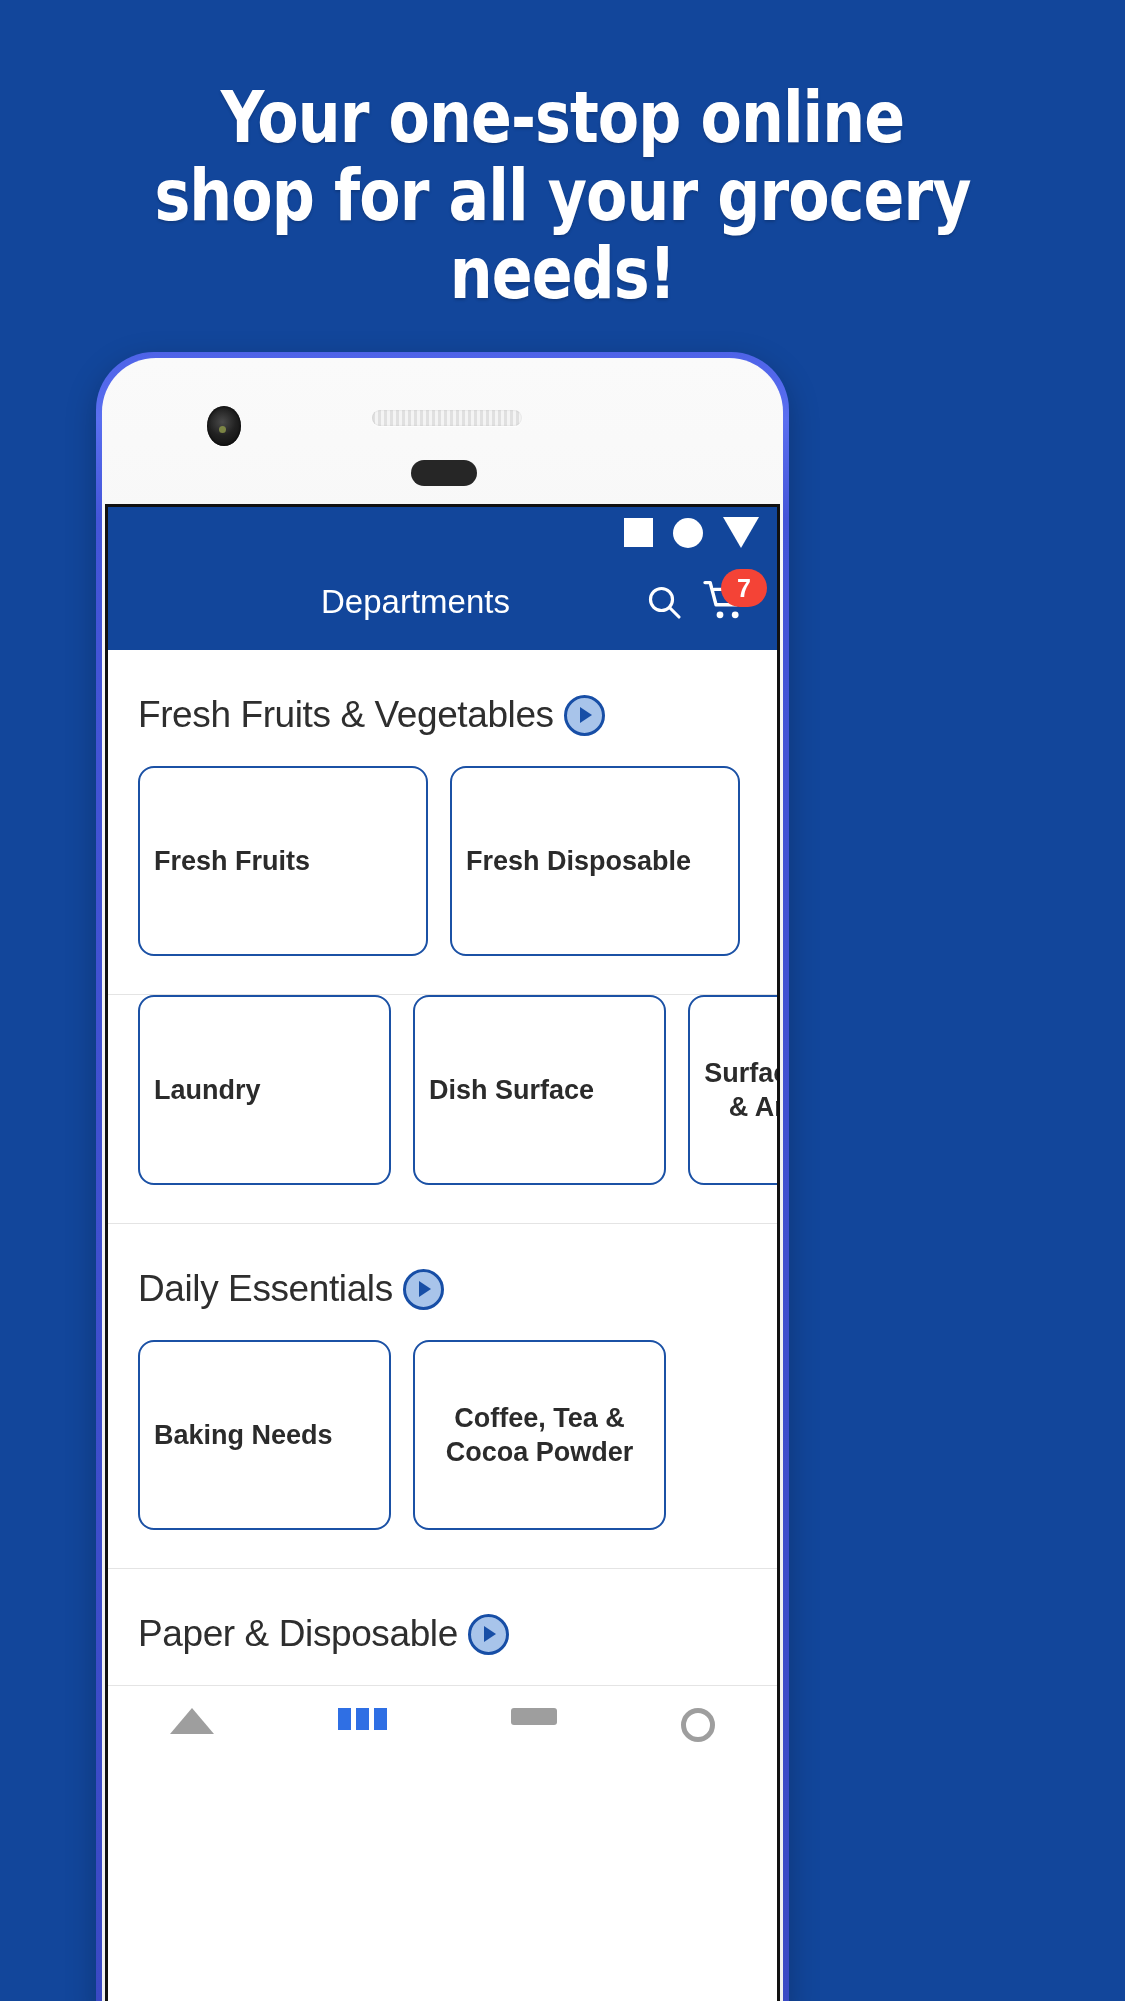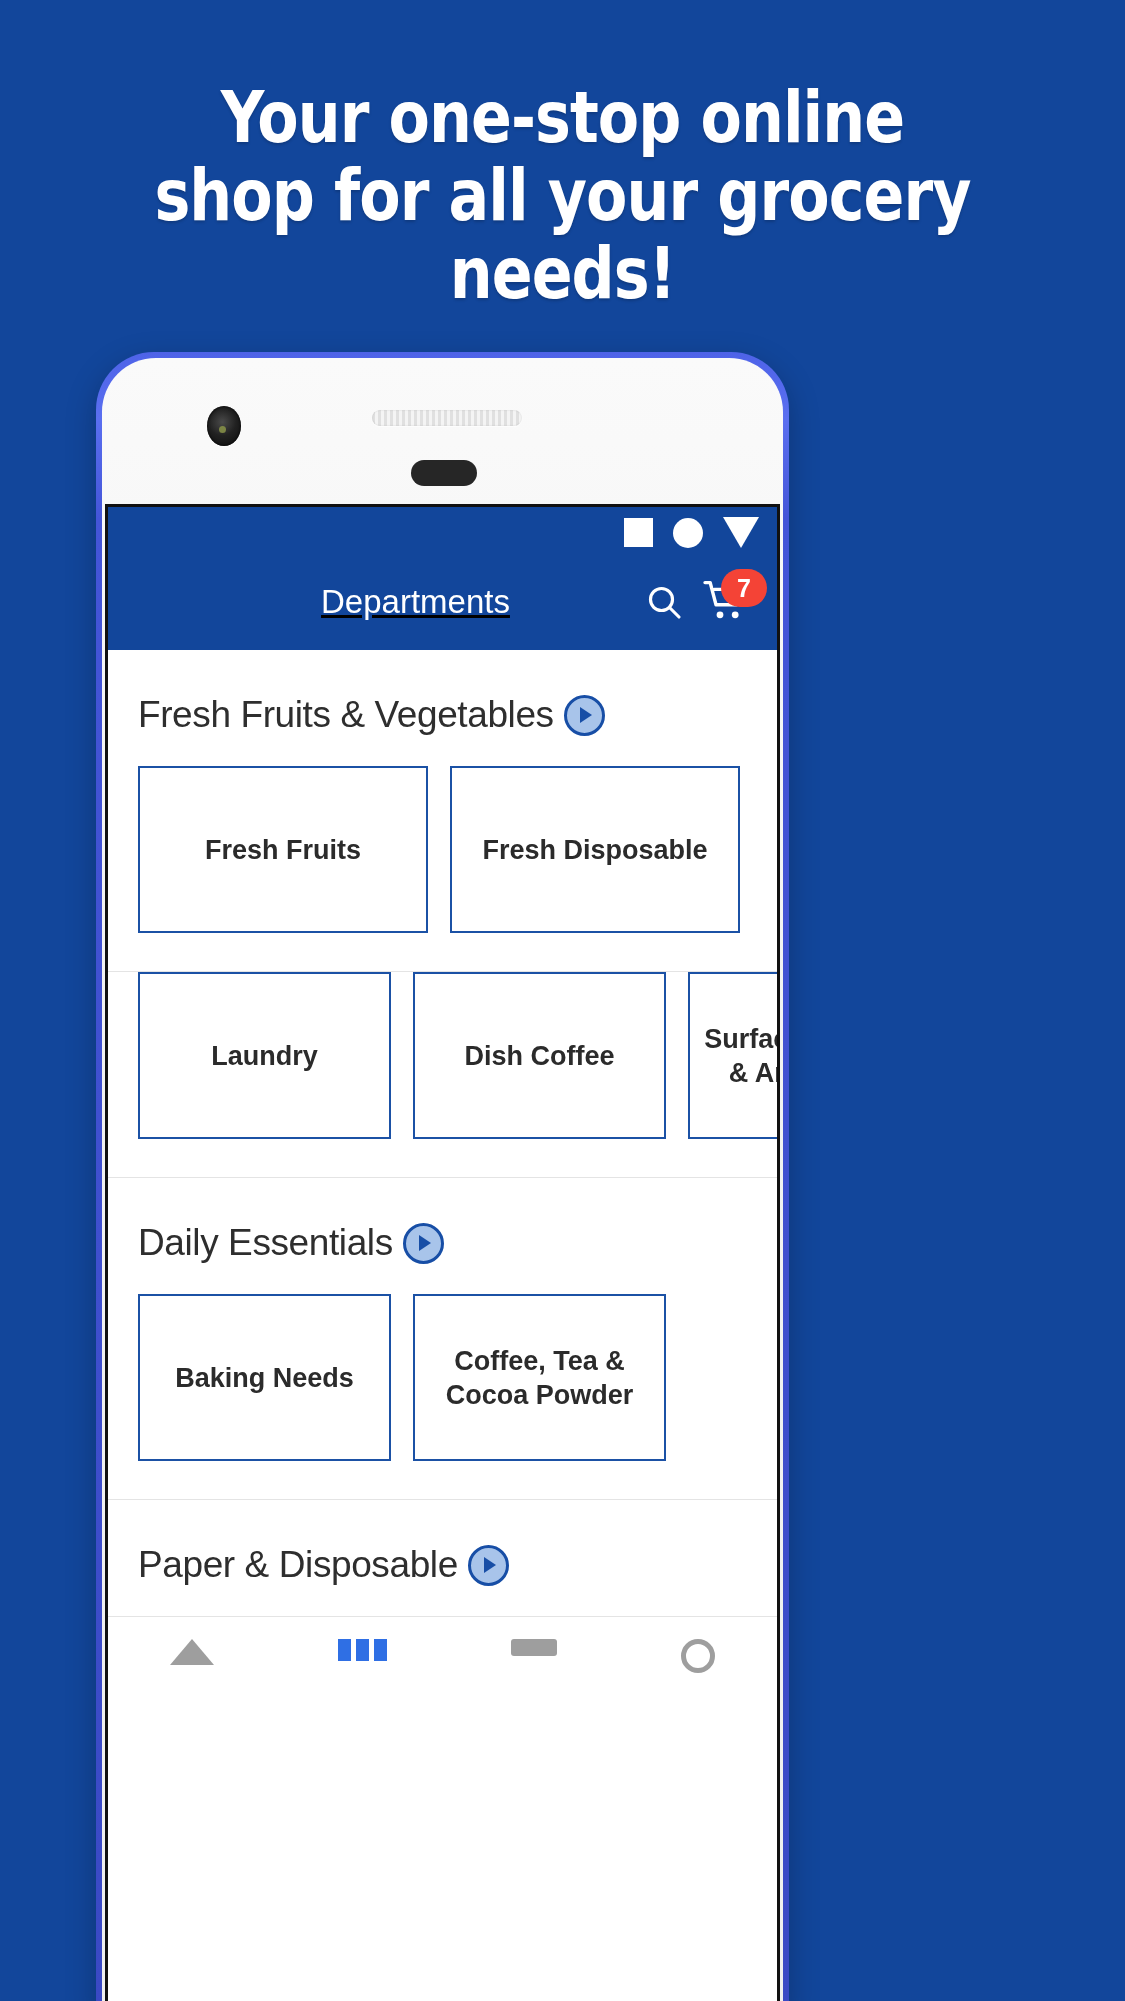--- a/index.html
+++ b/index.html
@@ -104,7 +104,6 @@
     display:flex; align-items:center;
     padding:0 20px 0 0;
     height:72px;
-    text-decoration:underline;
   }
   .appbar-title {
     flex:1; text-align:center;

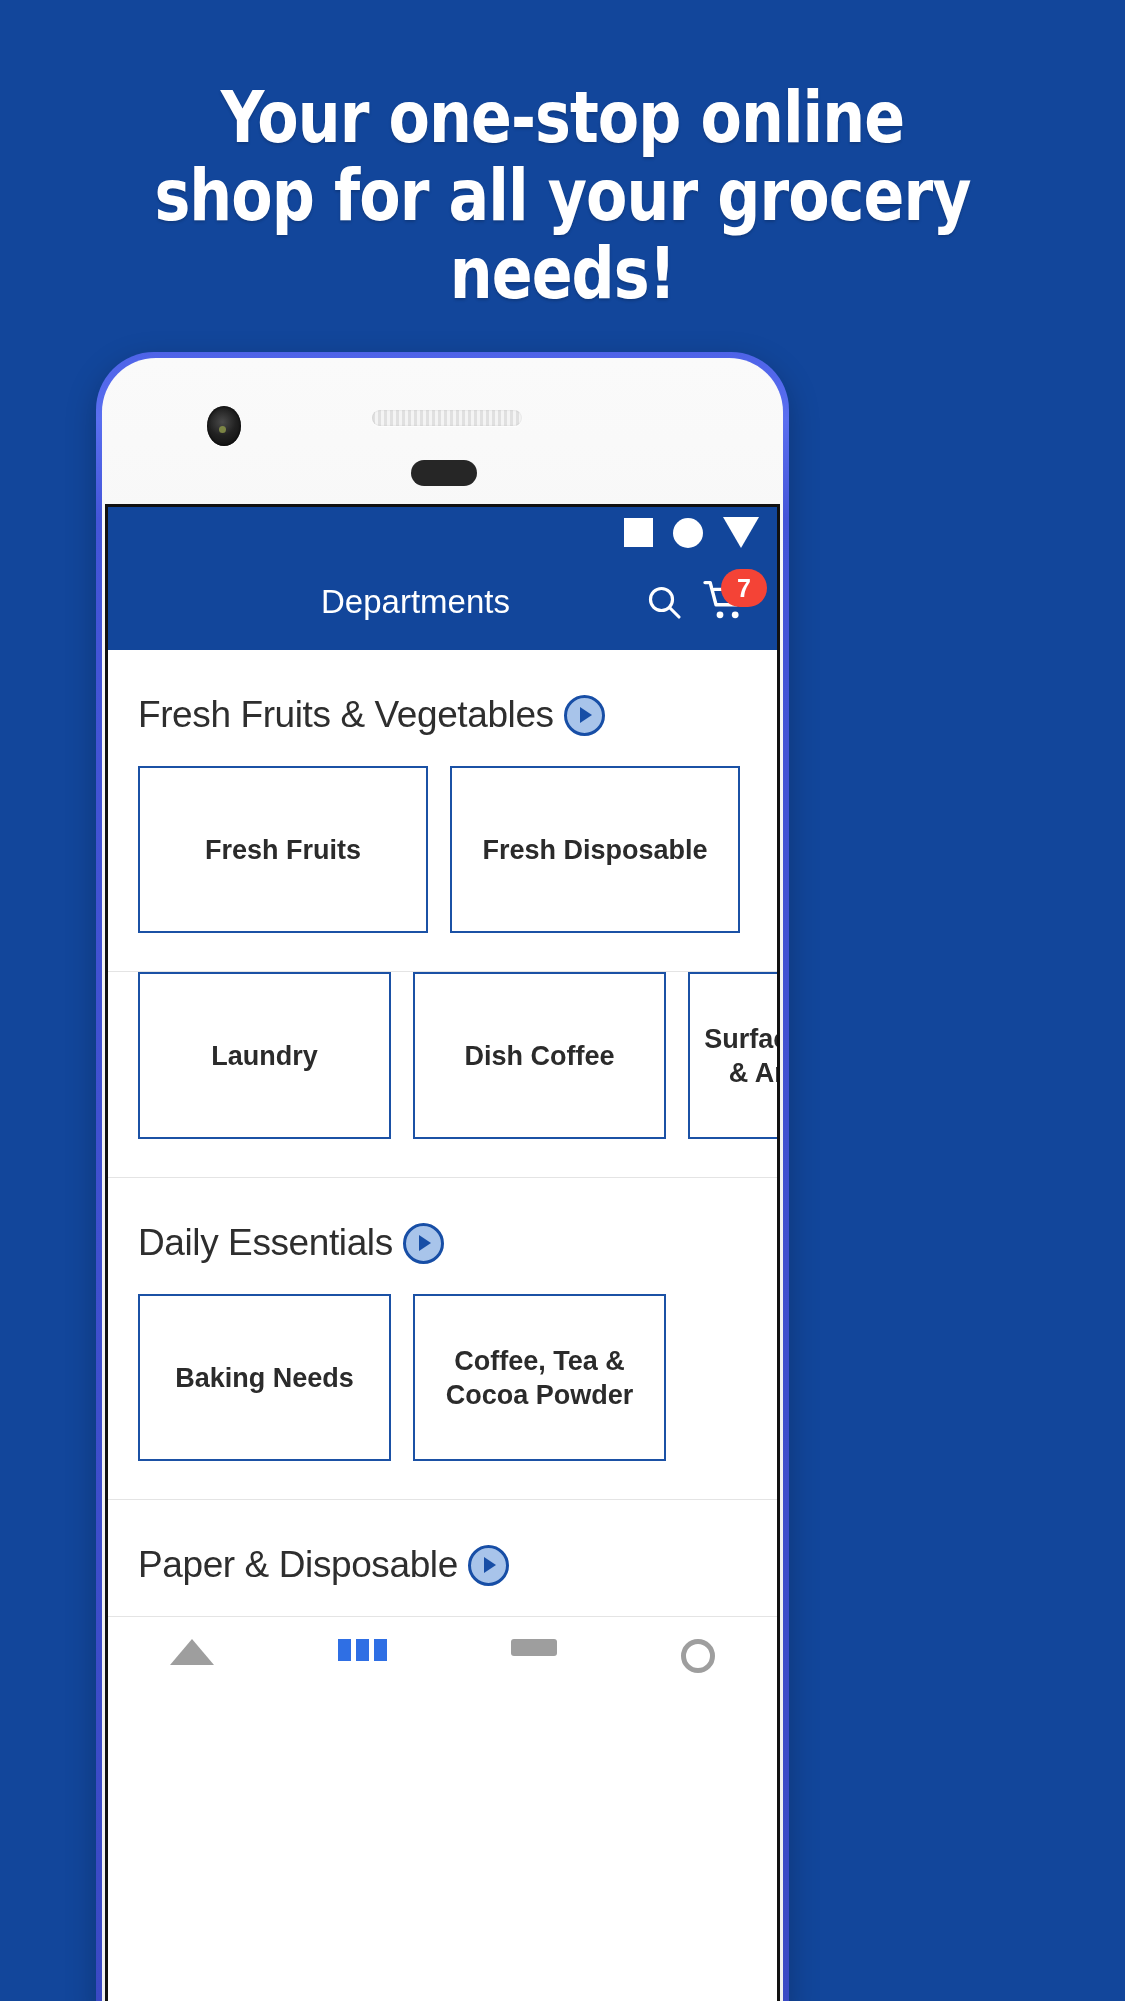--- a/index.html
+++ b/index.html
@@ -156,11 +156,11 @@
   }
   .cat-card {
     flex:none;
-    width:290px; height:167px;
+    width:290px; height:190px;
     border:2px solid #1B51A5;
-    border-radius:0;
+    border-radius:16px;
     background:#fff;
-    display:flex; align-items:center; justify-content:center;
+    display:flex; align-items:center; 
     text-align:center;
     padding:6px 14px;
   }

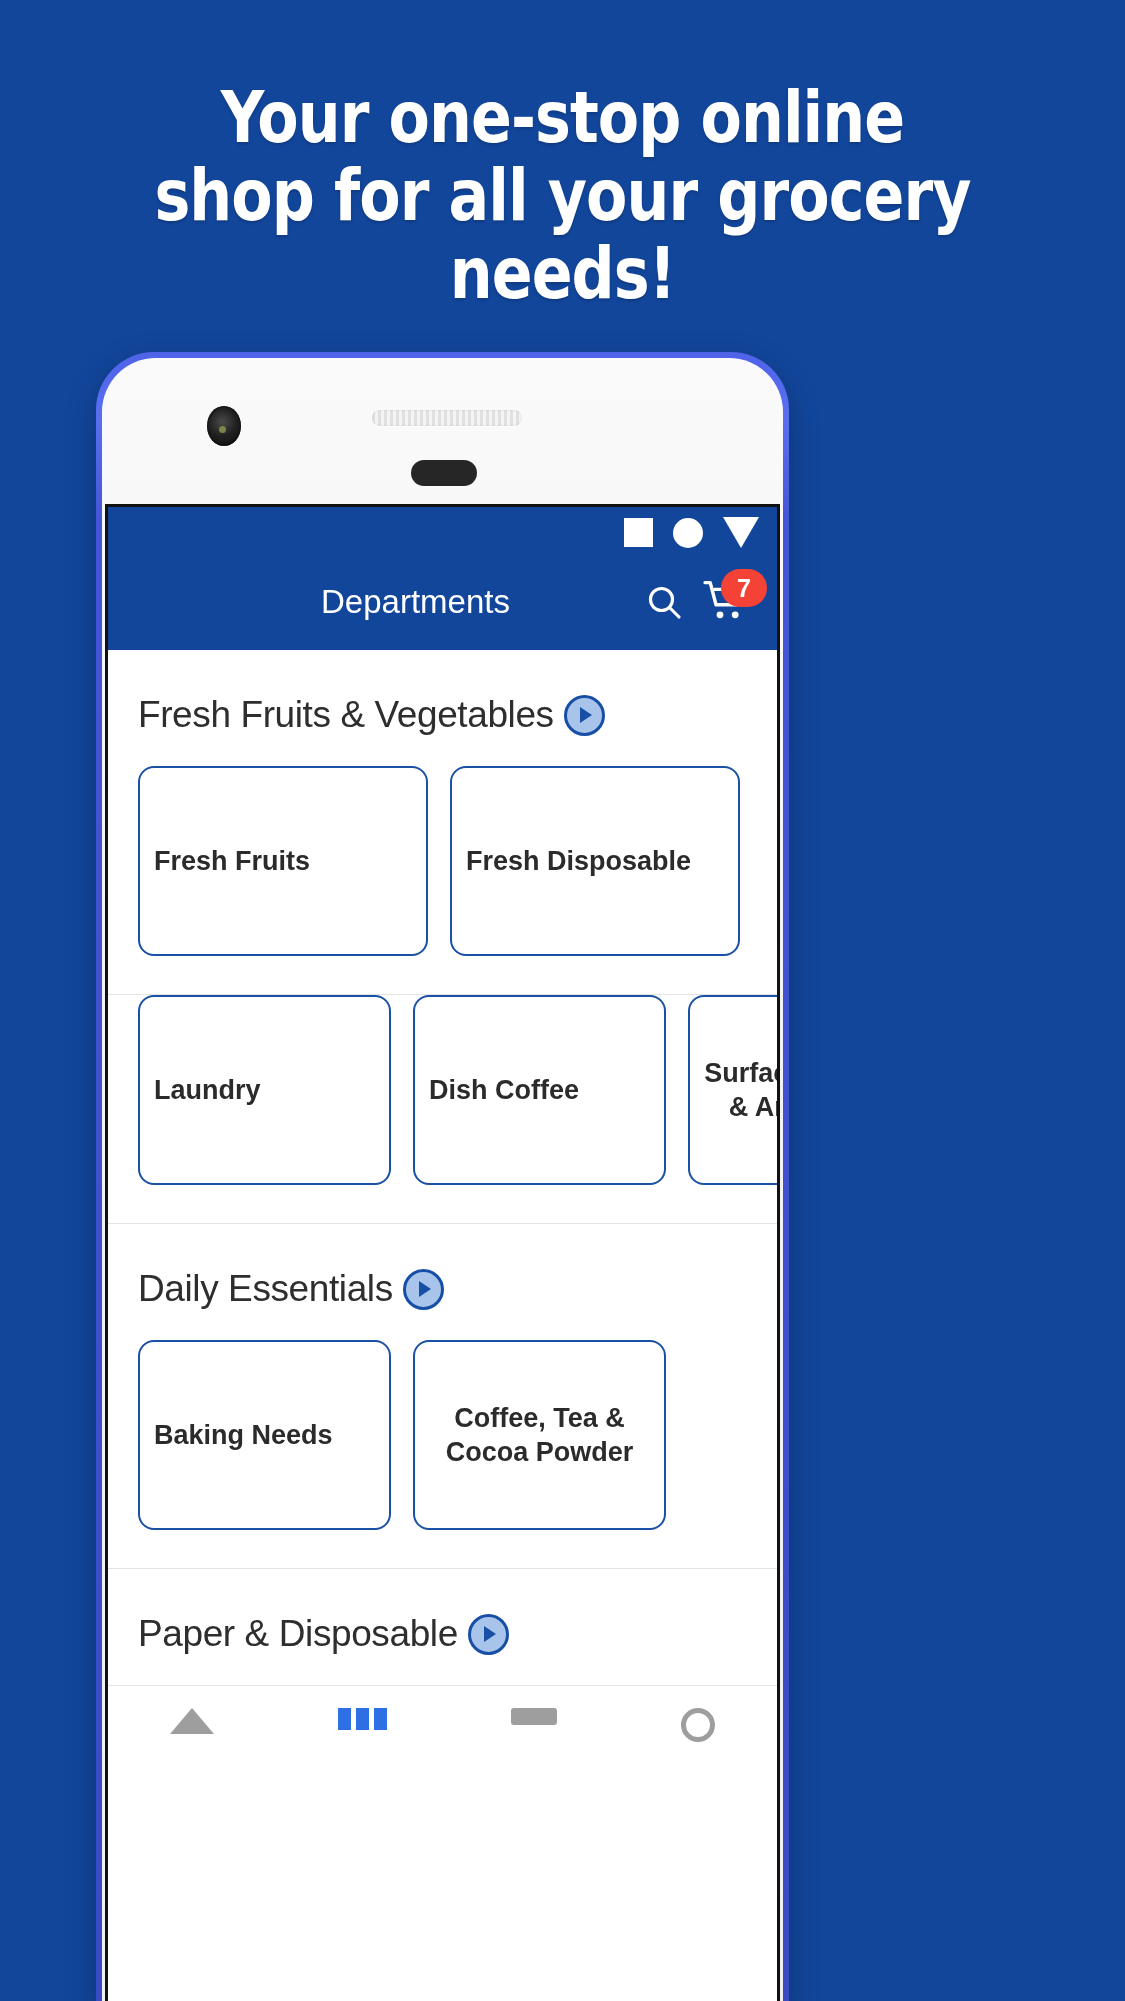--- a/index.html
+++ b/index.html
@@ -256,7 +256,7 @@
                 <span>Laundry</span>
               </div>
             <div class="cat-card" style="width:253px">
-                <span>Dish Coffee</span>
+                <span>Dish Surface</span>
               </div>
             <div class="cat-card" style="width:253px">
                 <span>Surface Cleaners &amp; Antiseptics</span>

